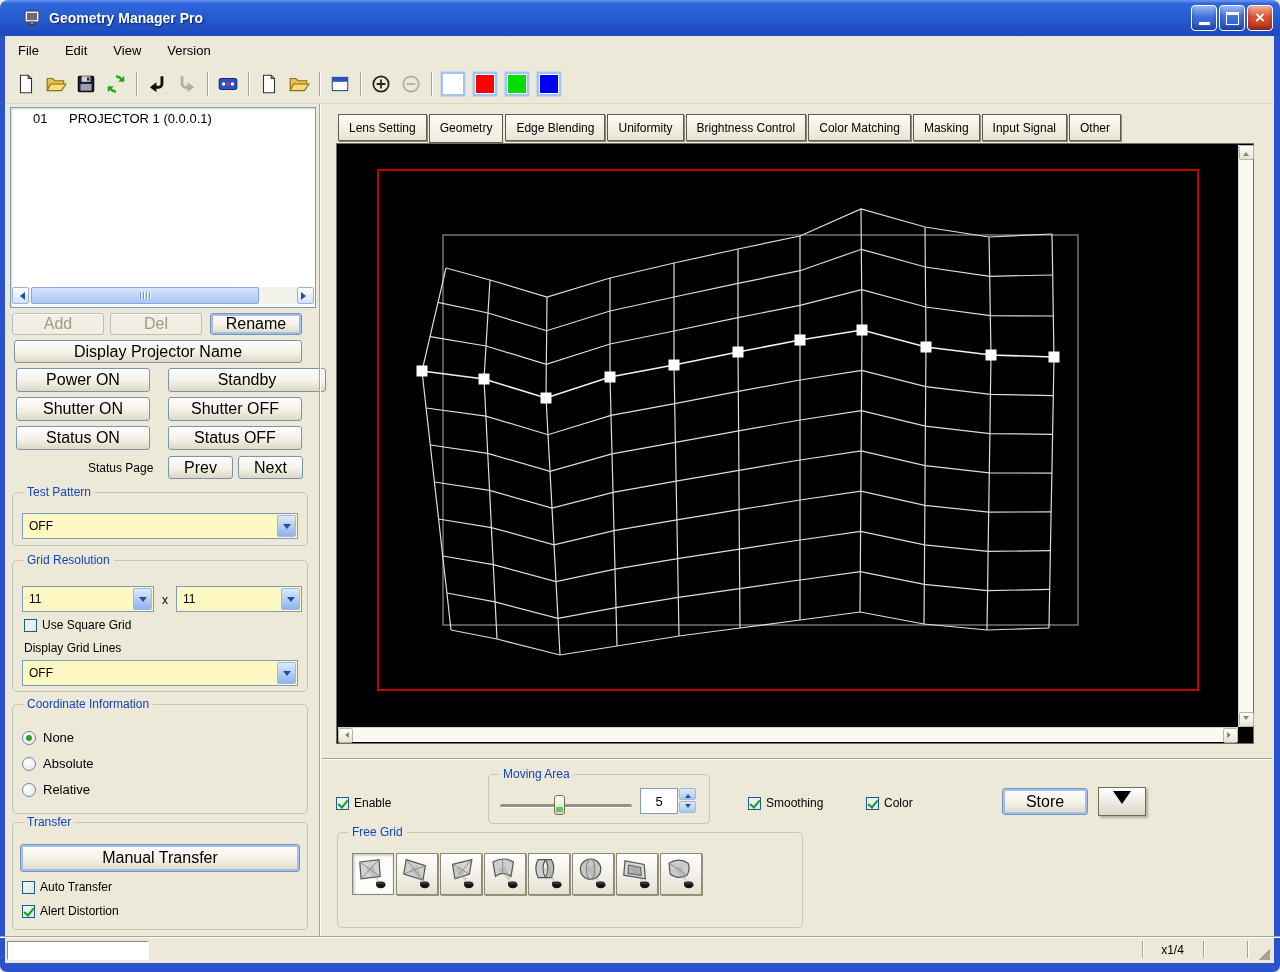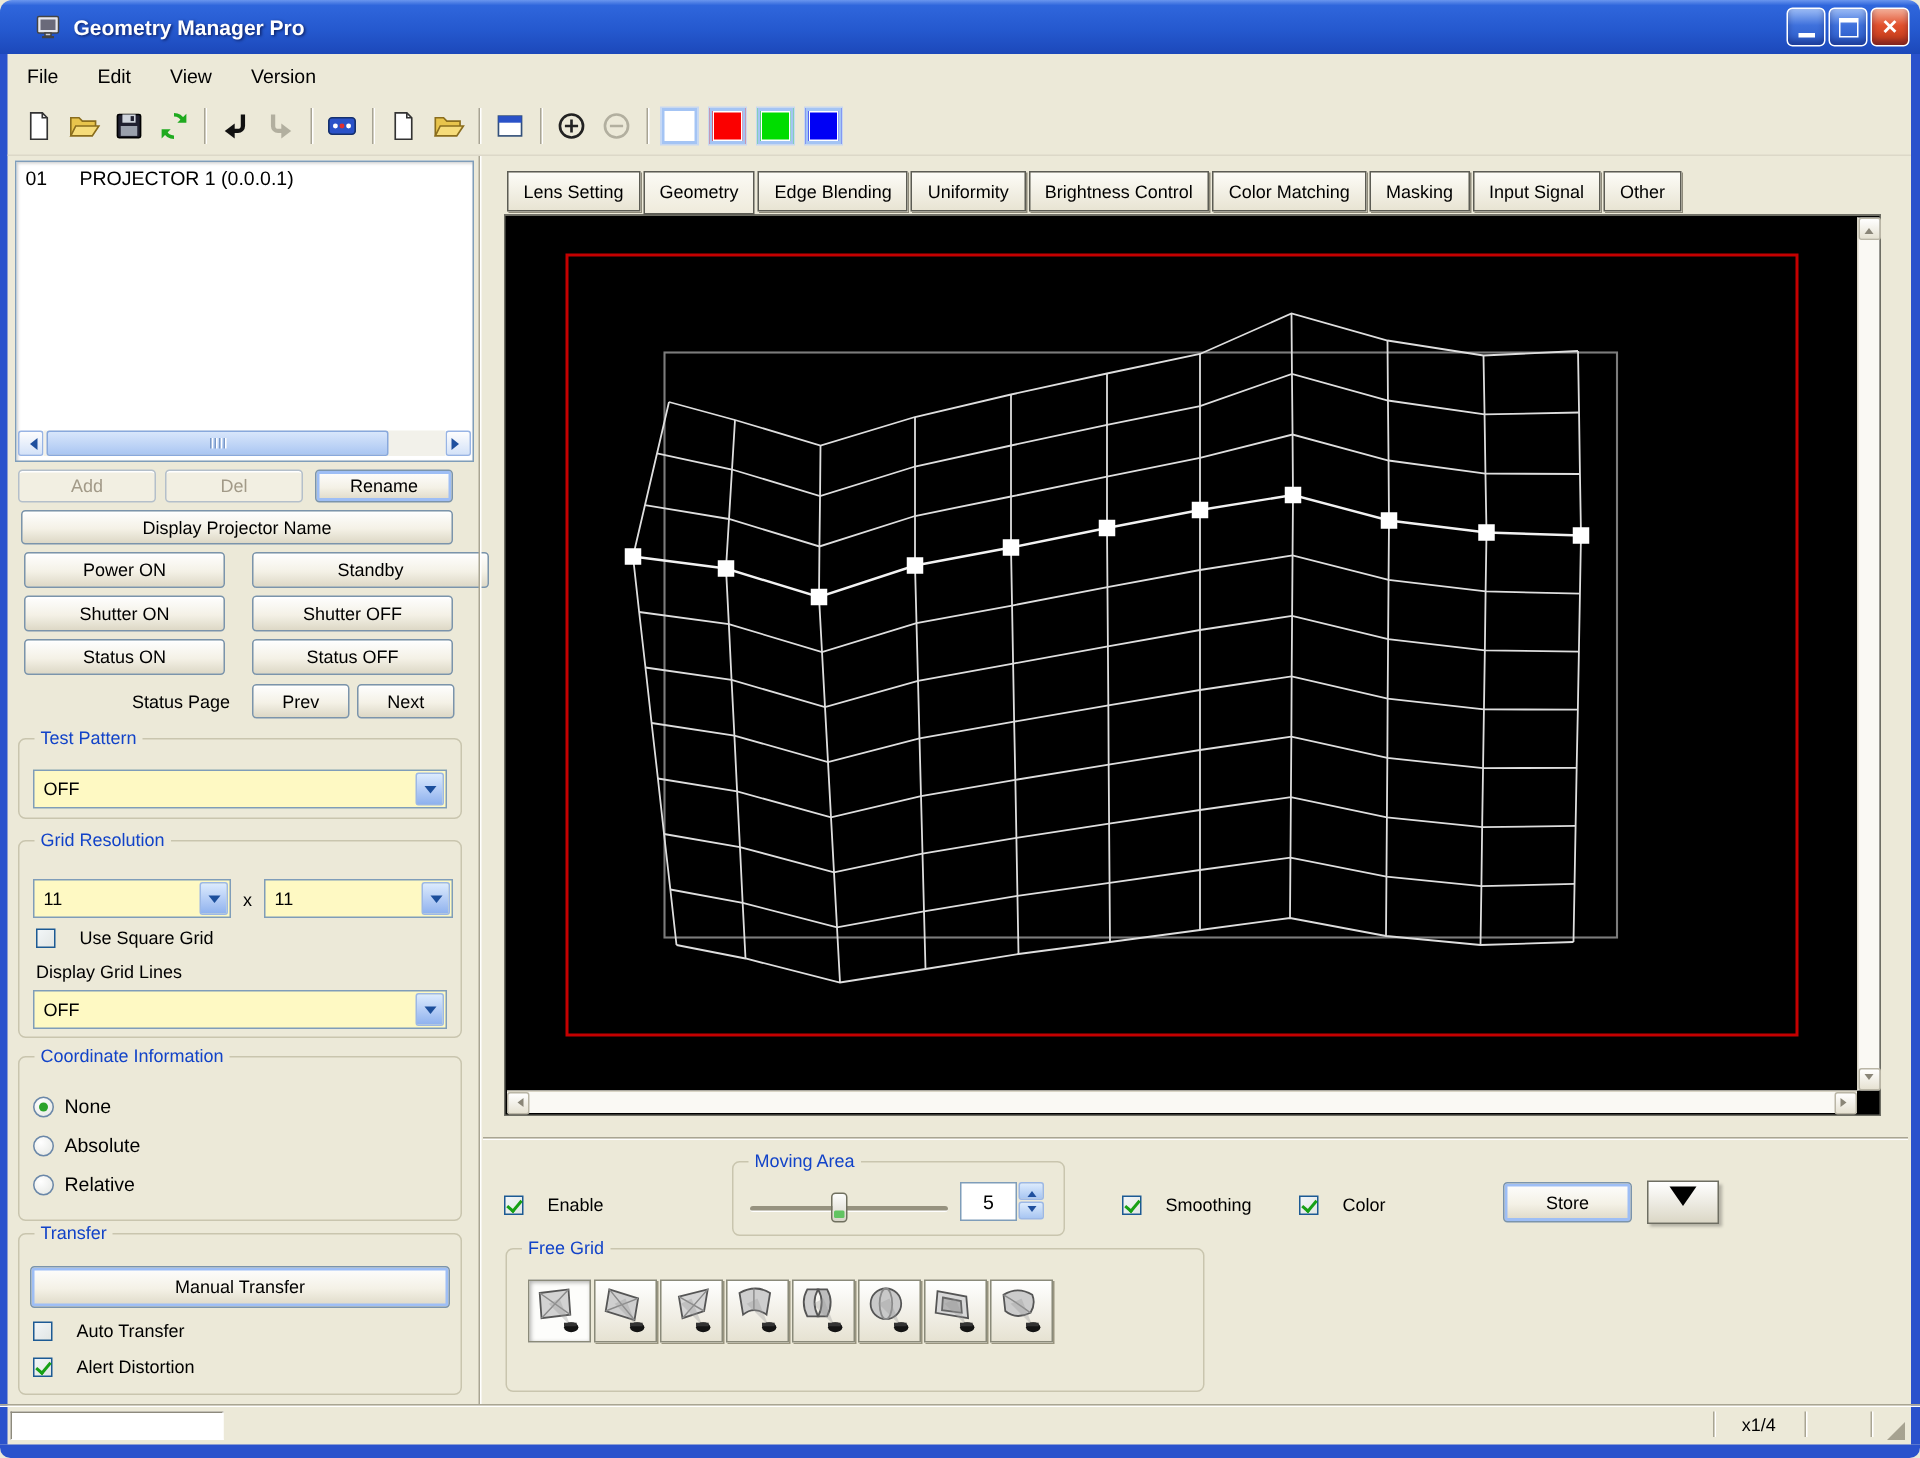--- a/index.html
+++ b/index.html
@@ -58,7 +58,7 @@
   
   .listbox{left:10px;top:107px;width:306px;height:201px;box-sizing:border-box;background:#fff;
     border:1px solid #7f9db9;box-shadow:inset 1px 1px 2px rgba(120,120,120,.35)}
-  .list-row{display:flex;padding:3px 6px;font-size:13px}
+  .list-row{display:flex;padding:3px 22px;font-size:13px}
   .row-id{width:36px}
   .hscroll{left:12px;top:287px;width:302px;height:17px;display:flex}
   .sb-btn{width:17px;height:17px;box-sizing:border-box;border:1px solid #98b4e4;border-radius:2px;

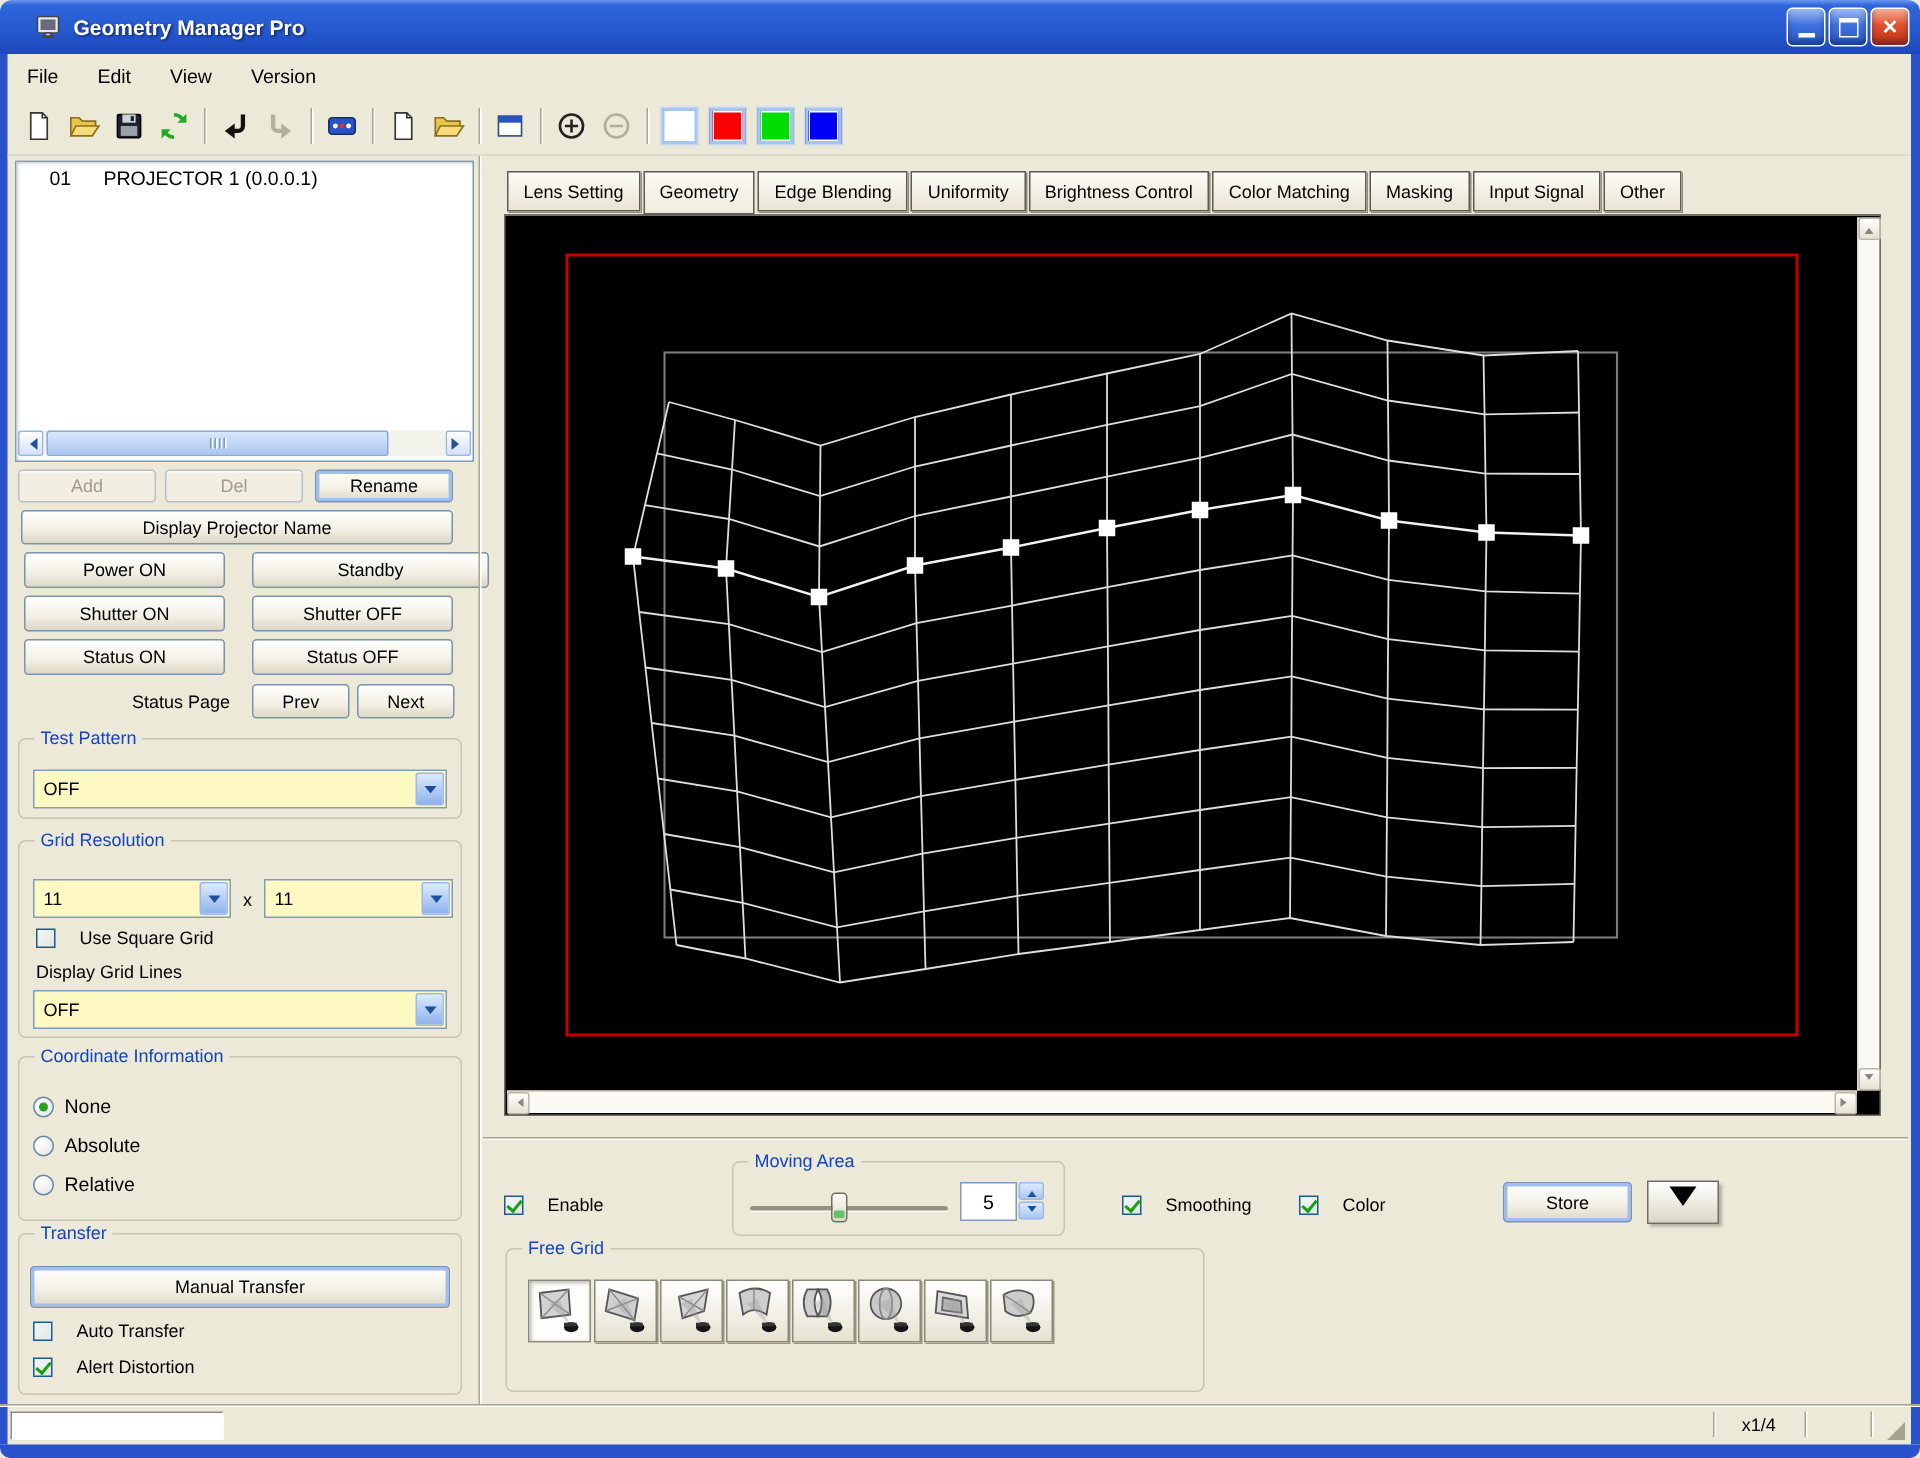--- a/index.html
+++ b/index.html
@@ -34,7 +34,7 @@
   
   .xpbtn{box-sizing:border-box;border:1px solid #7b94ab;border-radius:3px;text-align:center;
     background:linear-gradient(180deg,#fefefe,#f4f1e6 55%,#ddd8c6);
-    box-shadow:inset 0 1px 0 #fff;font-size:12px;display:flex;align-items:center;justify-content:center;cursor:default}
+    box-shadow:inset 0 1px 0 #fff;font-size:16px;display:flex;align-items:center;justify-content:center;cursor:default}
   .xpbtn.focus{box-shadow:inset 0 0 0 2px #9ebef5}
   .xpbtn.disabled{color:#a29a88;background:#f2efe2;border-color:#b4bfca}
   .group{box-sizing:border-box;border:1px solid #c9c5ae;border-radius:5px}

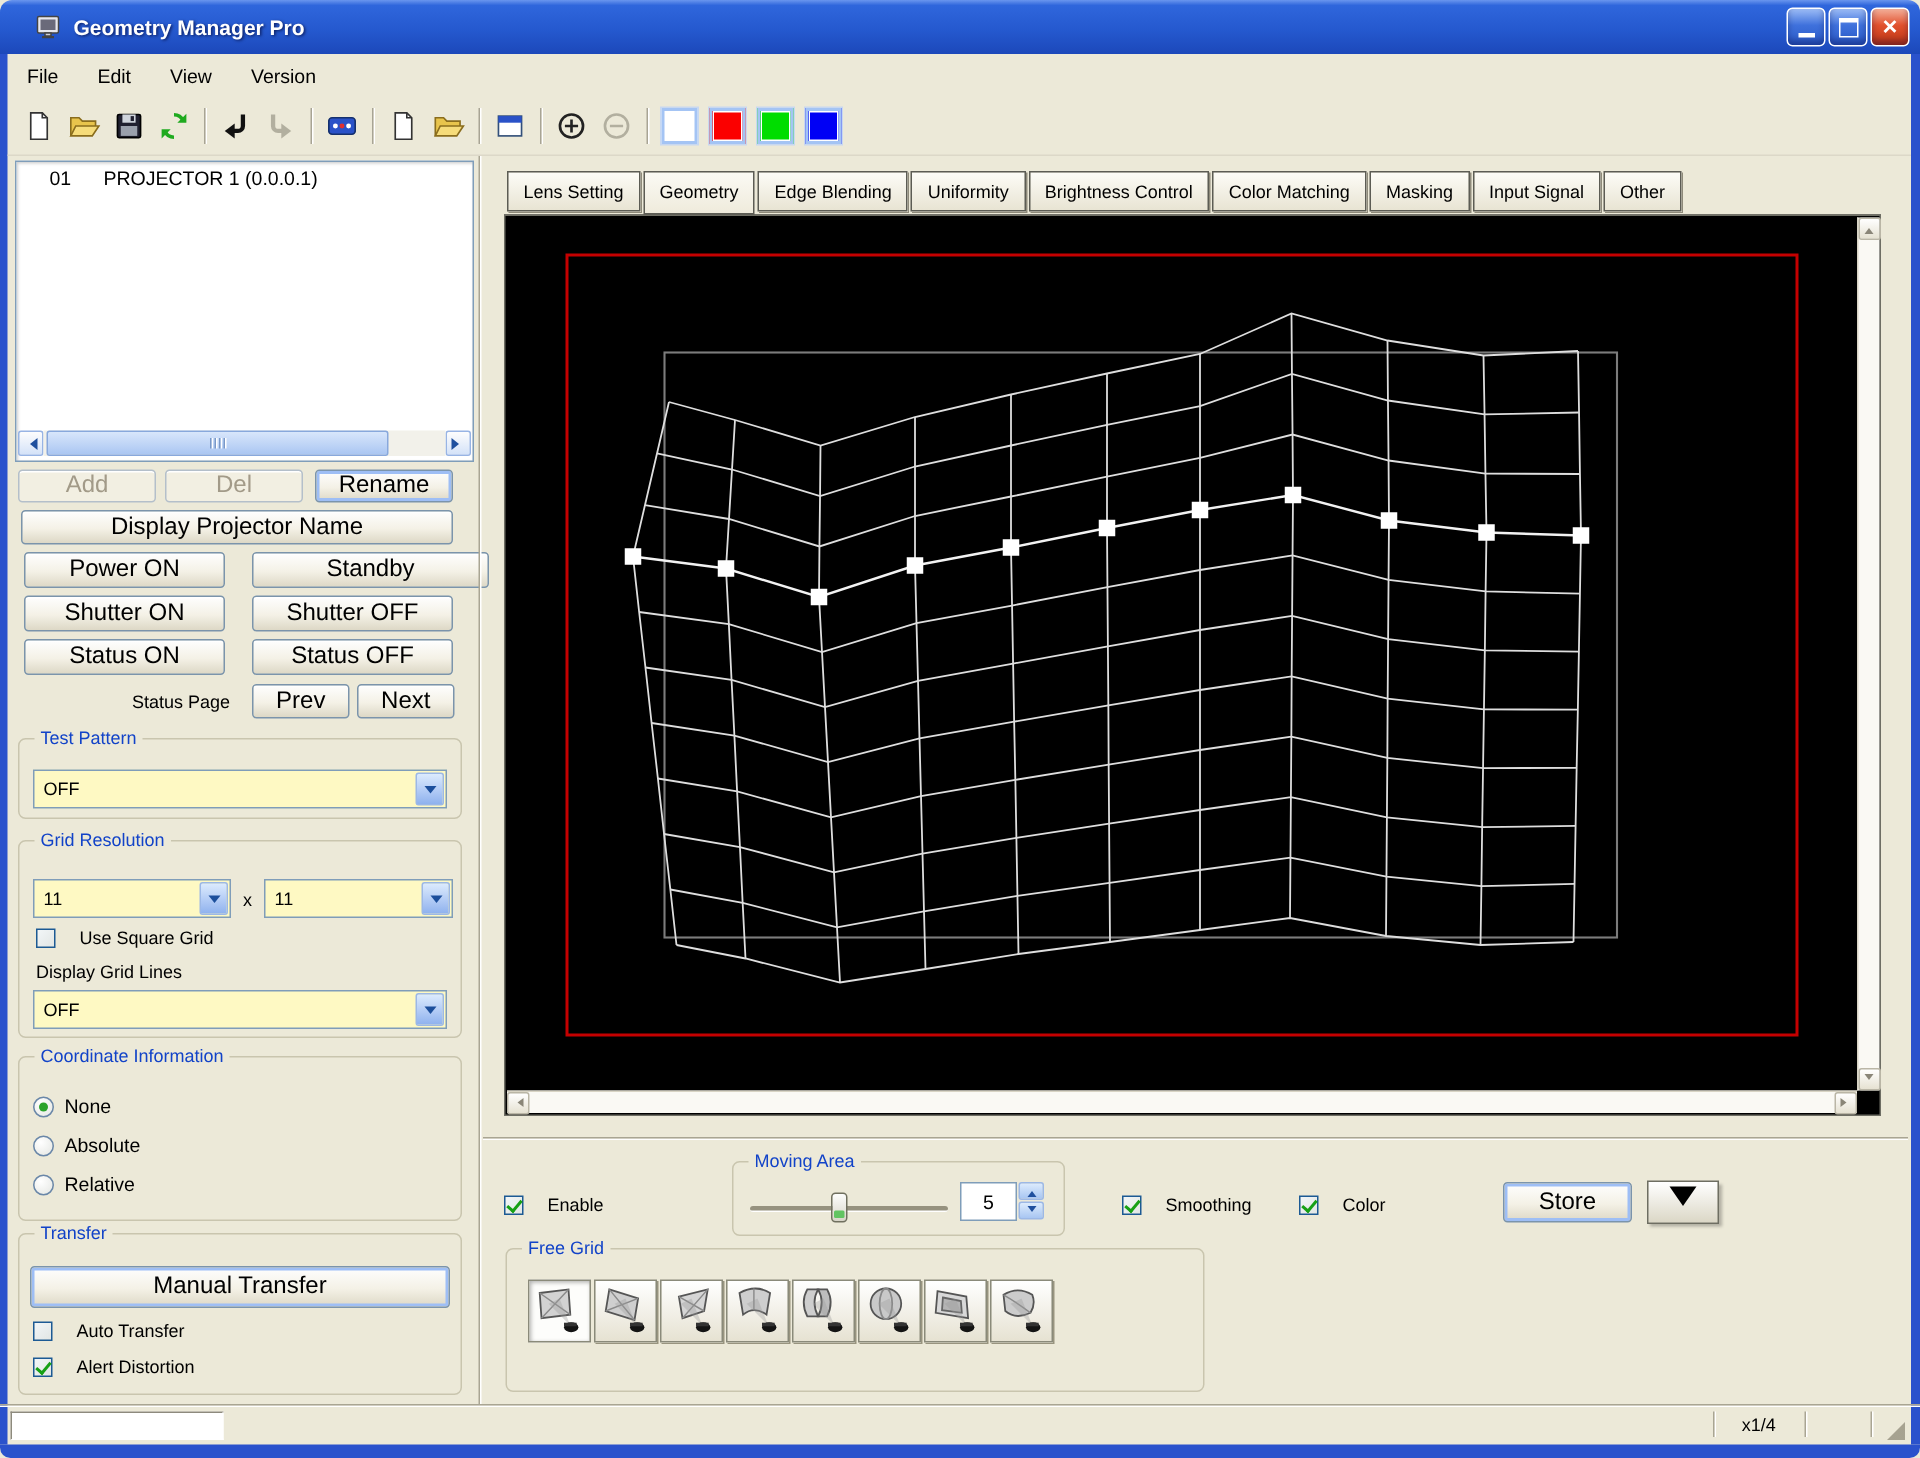--- a/index.html
+++ b/index.html
@@ -44,7 +44,7 @@
   .combo-dd{width:19px;align-self:stretch;margin:1px;border-radius:2px;border:1px solid #9cb8e6;box-sizing:border-box;
     background:linear-gradient(180deg,#dcebfd,#b6cef6 50%,#8fb2ee);display:flex;align-items:center;justify-content:center}
   .combo-dd::after{content:"";border:4px solid transparent;border-top:5px solid #1c4f9c;margin-top:5px}
-  .cb-row{display:flex;align-items:center;gap:16px}
+  .cb-row{display:flex;align-items:center;gap:5px}
   .cb-box{position:relative;width:13px;height:13px;box-sizing:border-box;border:1px solid #1c5a94;
     background:linear-gradient(135deg,#f2f6f8,#e2e6e4)}
   .cb-box.checked::after{content:"";position:absolute;left:3px;top:0;width:4px;height:8px;

